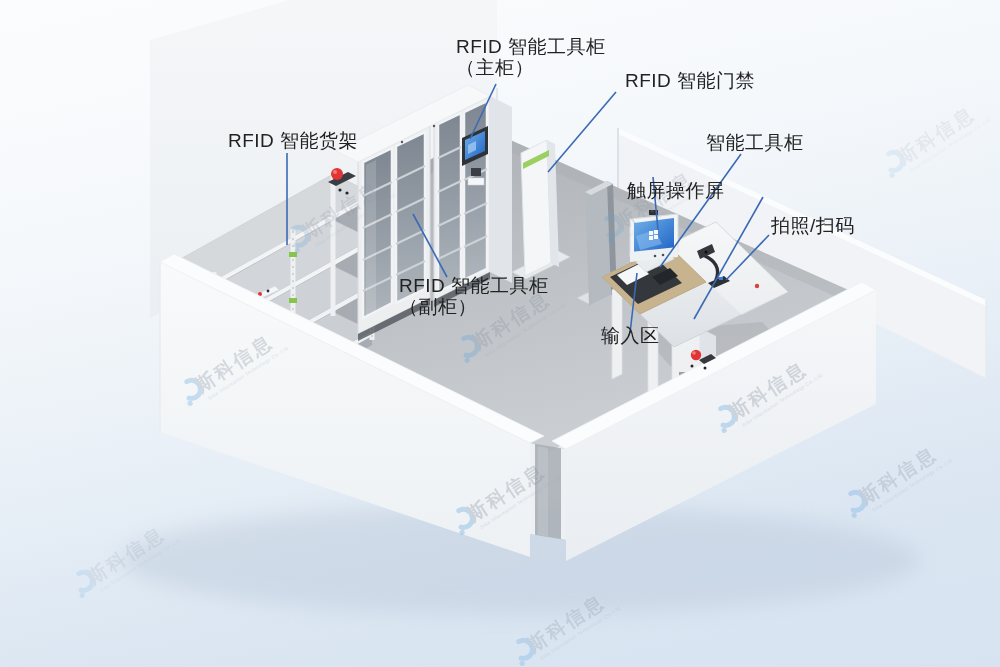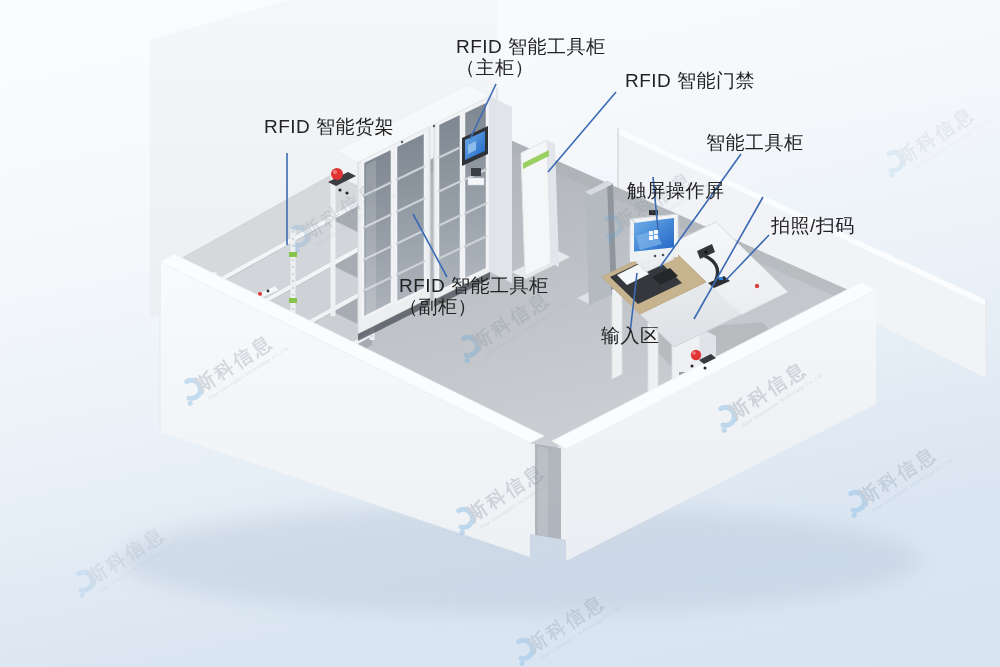--- a/index.html
+++ b/index.html
@@ -295,7 +295,7 @@
   </g>
 </svg>
 
-<div class="label" style="left:228px;top:116px;margin-left:36px;">RFID 智能货架</div>
+<div class="label" style="left:228px;top:130px;">RFID 智能货架</div>
 
 <div class="label" style="left:456px;top:36px;">
   <span>RFID 智能工具柜</span>

